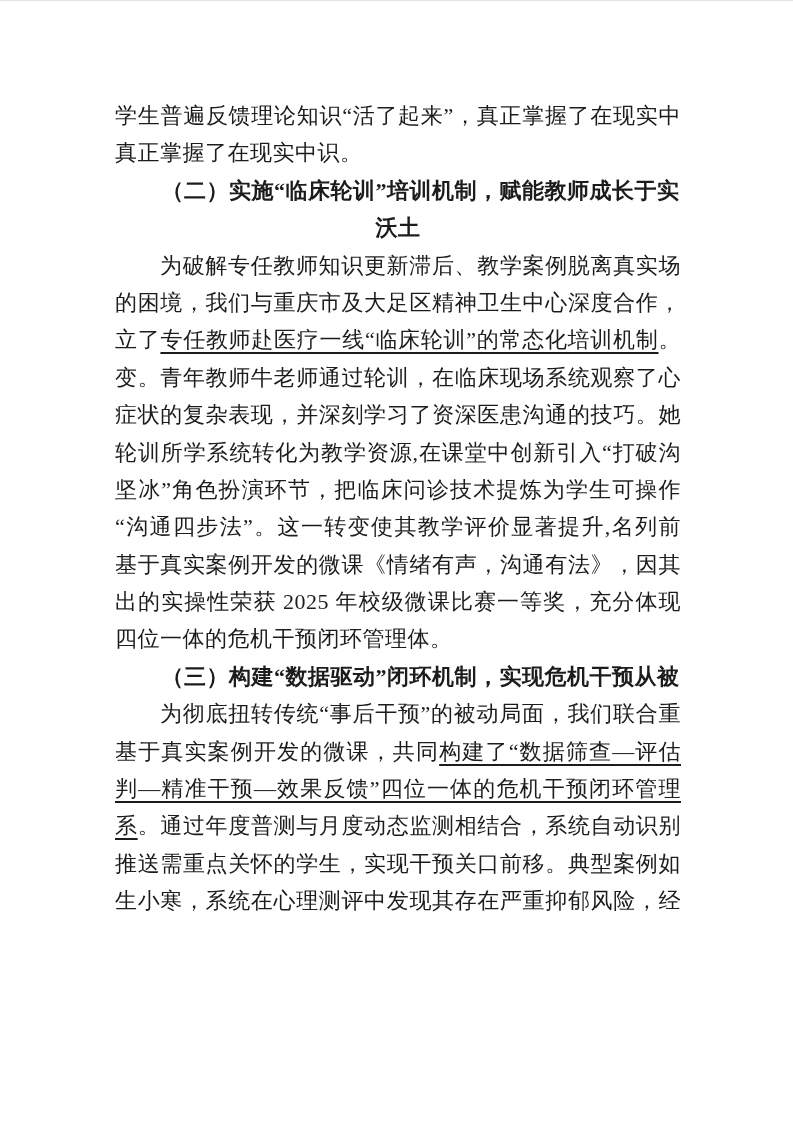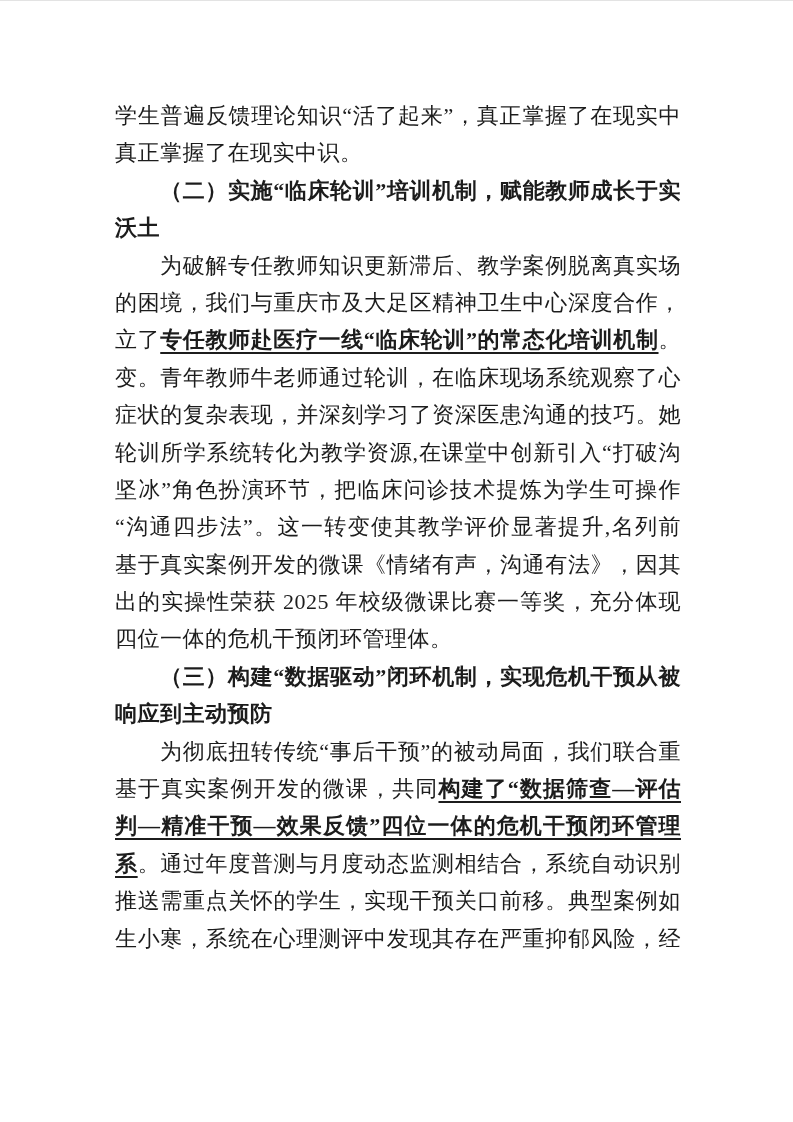--- a/index.html
+++ b/index.html
@@ -49,6 +49,7 @@
   }
   .line.h {
     font-weight: 700;
+    text-align: center;
   }
   .seg {
     font-weight: inherit;

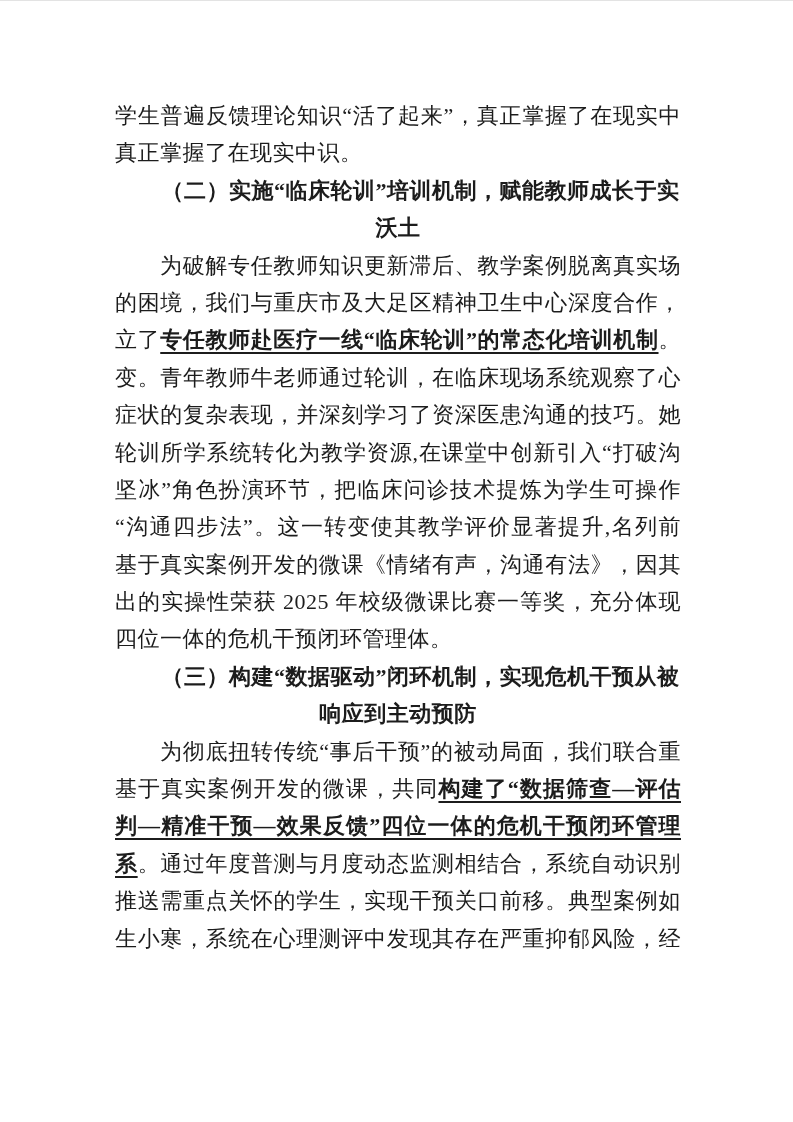--- a/index.html
+++ b/index.html
@@ -55,7 +55,7 @@
     font-weight: inherit;
   }
   .bu {
-    font-weight: 700;
+    font-weight: 400;
     text-decoration: underline;
     text-decoration-thickness: 2px;
     text-underline-offset: 5px;

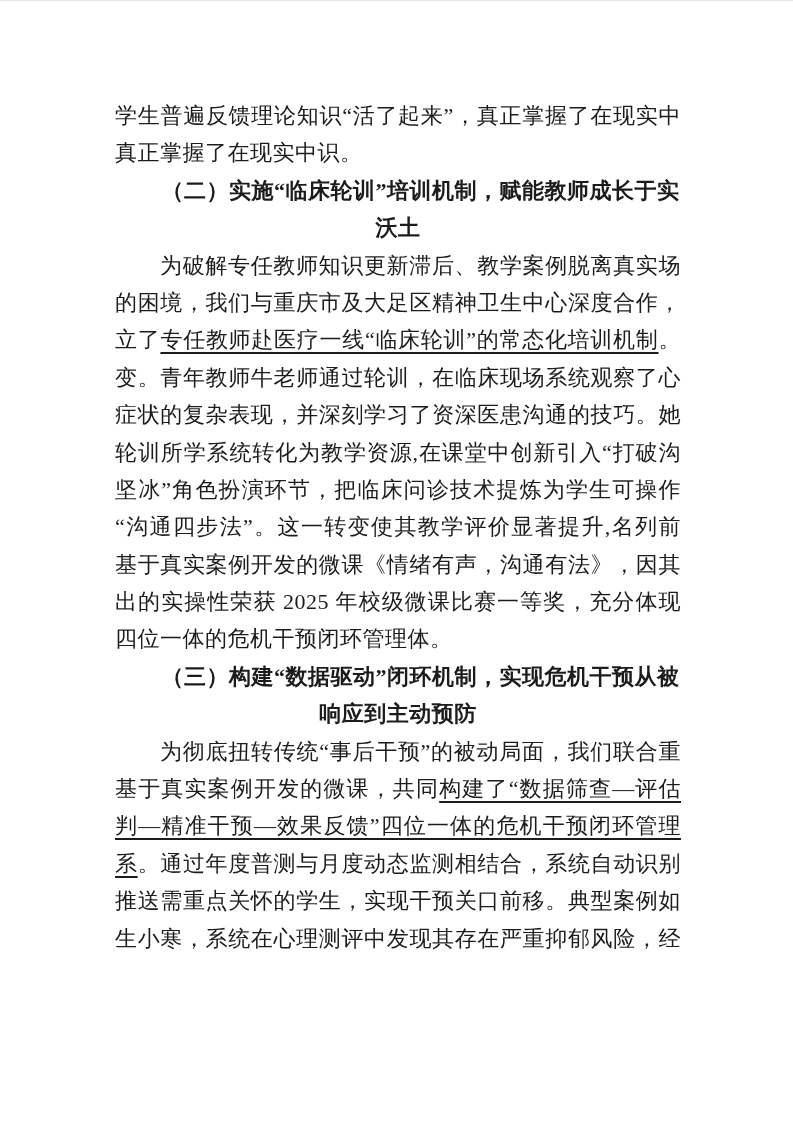--- a/index.html
+++ b/index.html
@@ -83,7 +83,6 @@
       <div class="line j"><span class="seg">出的实操性荣获 2025 年校级微课比赛一等奖，充分体现了</span></div>
       <div class="line"><span class="seg">四位一体的危机干预闭环管理体。</span></div>
       <div class="line j ind h"><span class="seg">（三）构建“数据驱动”闭环机制，实现危机干预从被动</span></div>
-      <div class="line h"><span class="seg">响应到主动预防</span></div>
       <div class="line j ind"><span class="seg">为彻底扭转传统“事后干预”的被动局面，我们联合重庆</span></div>
       <div class="line j"><span class="seg">基于真实案例开发的微课，共同</span><span class="bu">构建了“数据筛查—评估研</span></div>
       <div class="line j"><span class="bu">判—精准干预—效果反馈”四位一体的危机干预闭环管理体</span></div>

